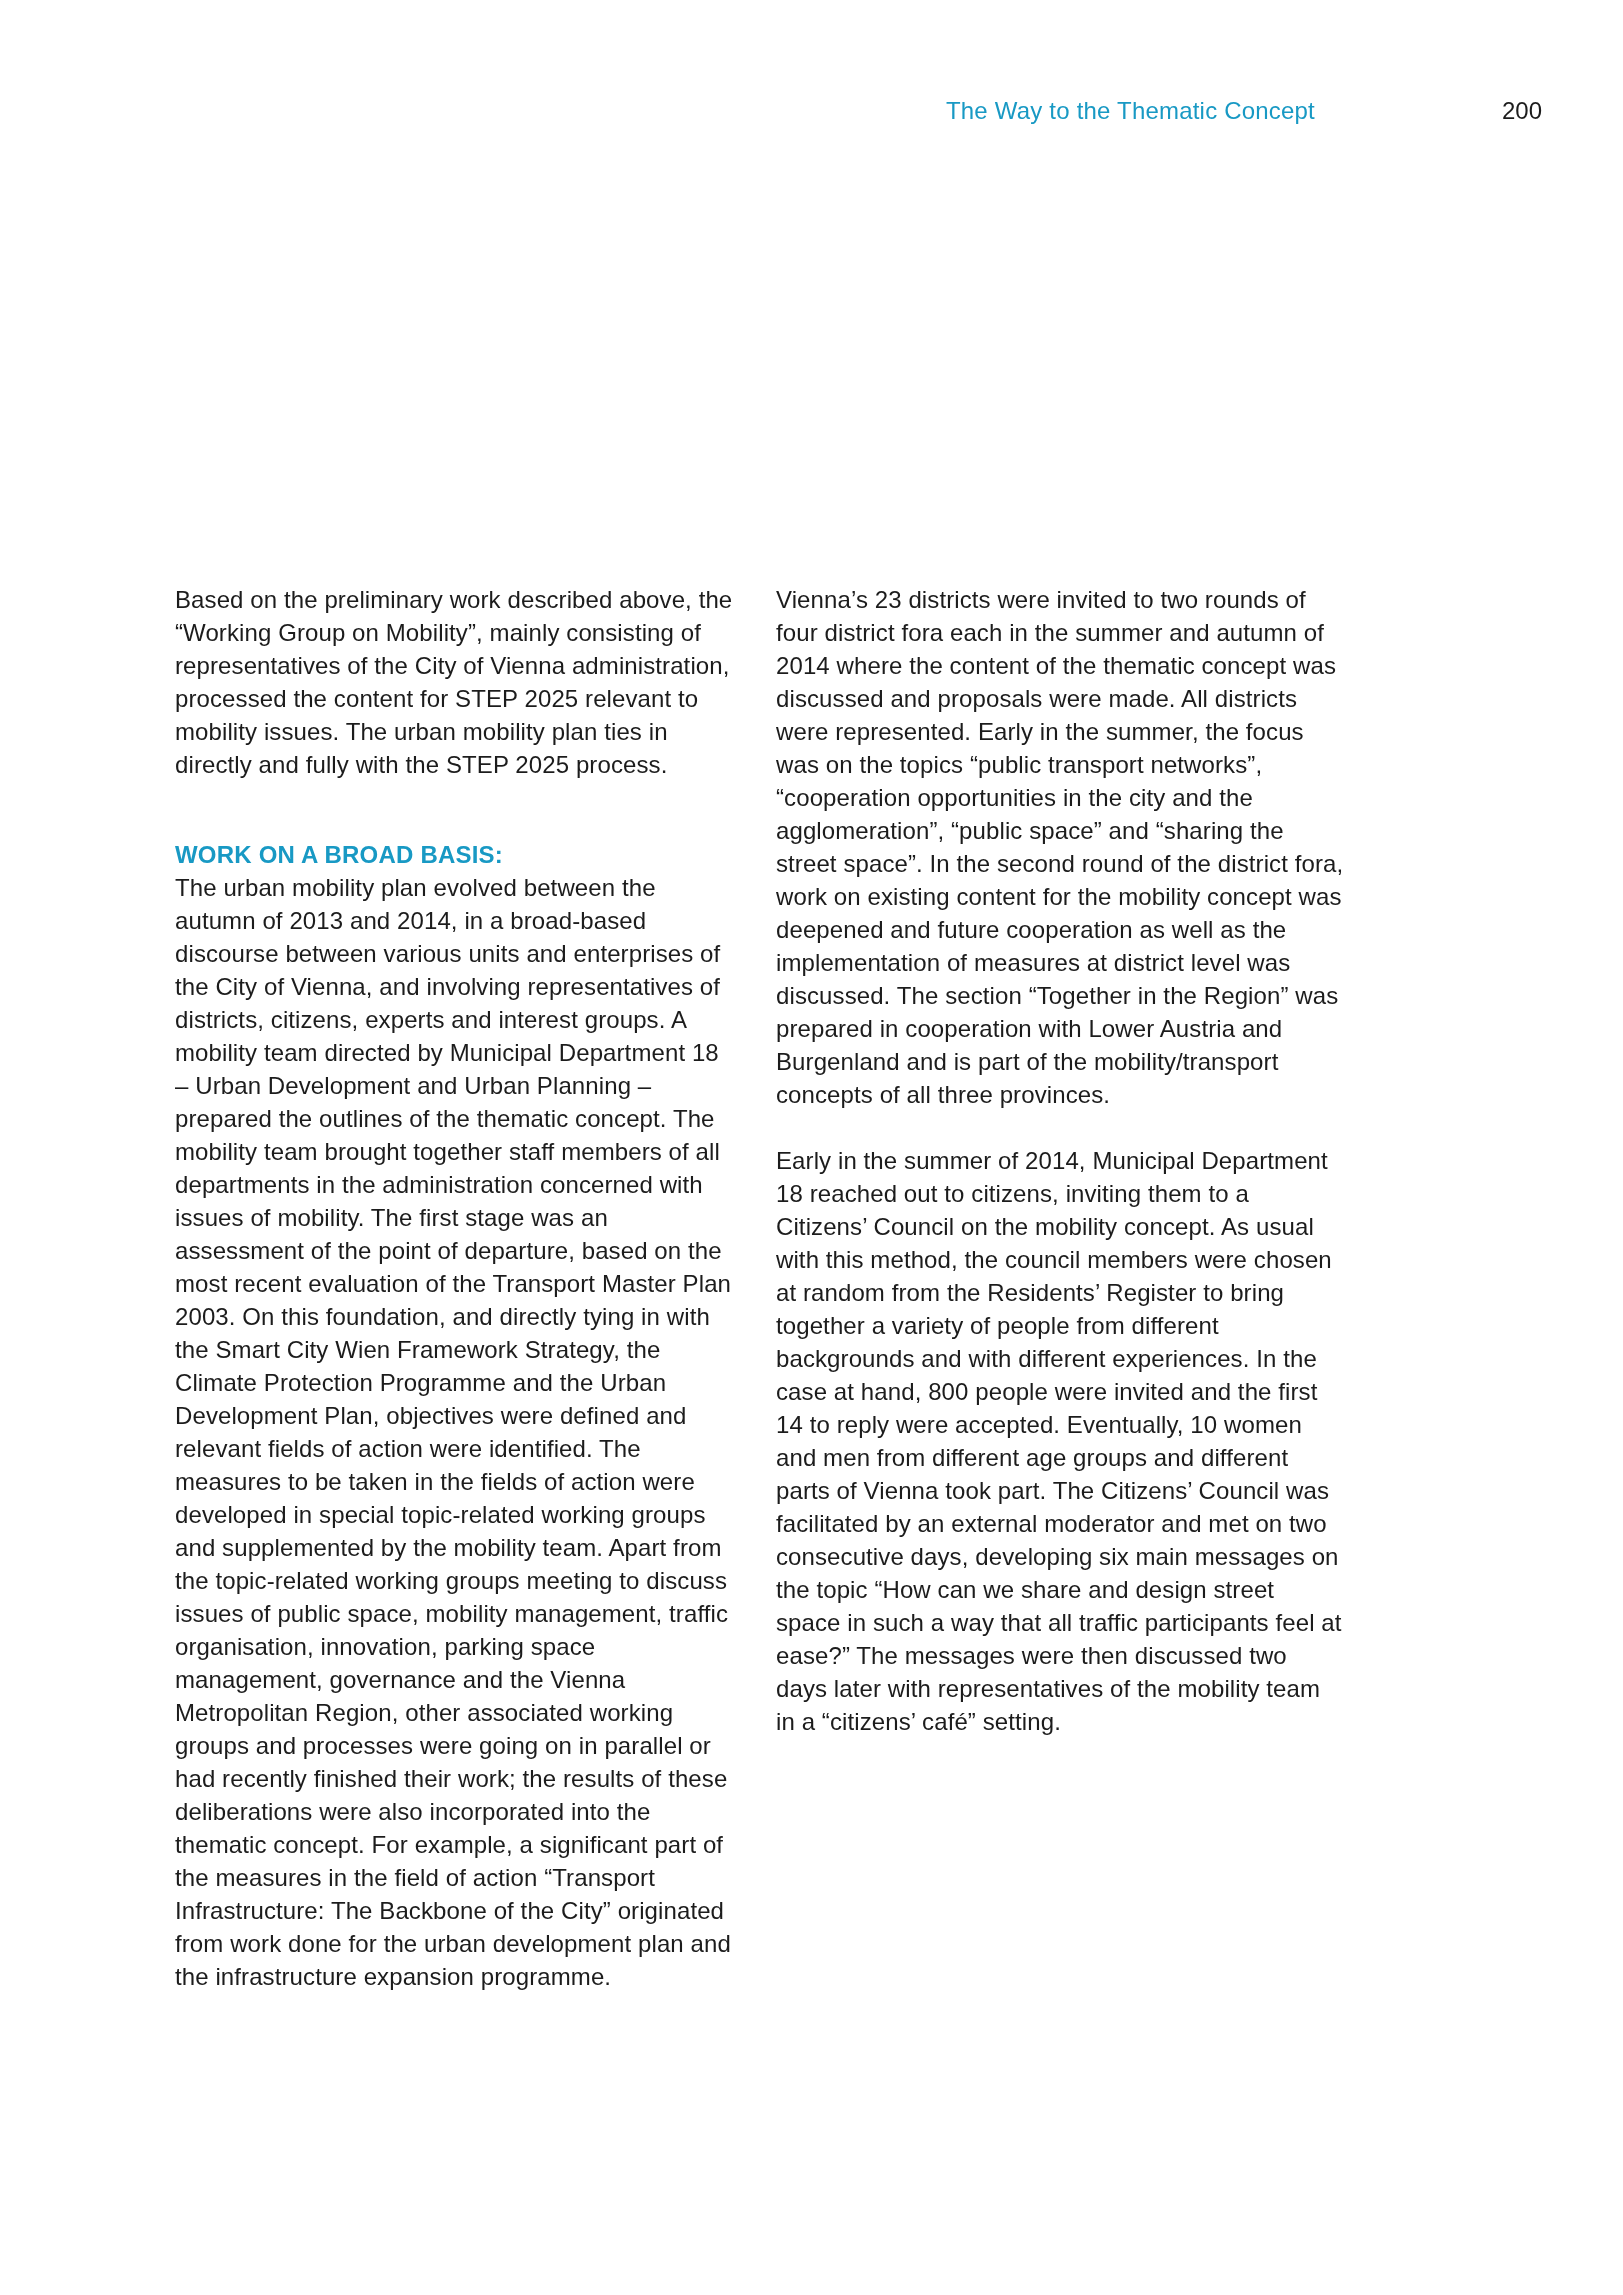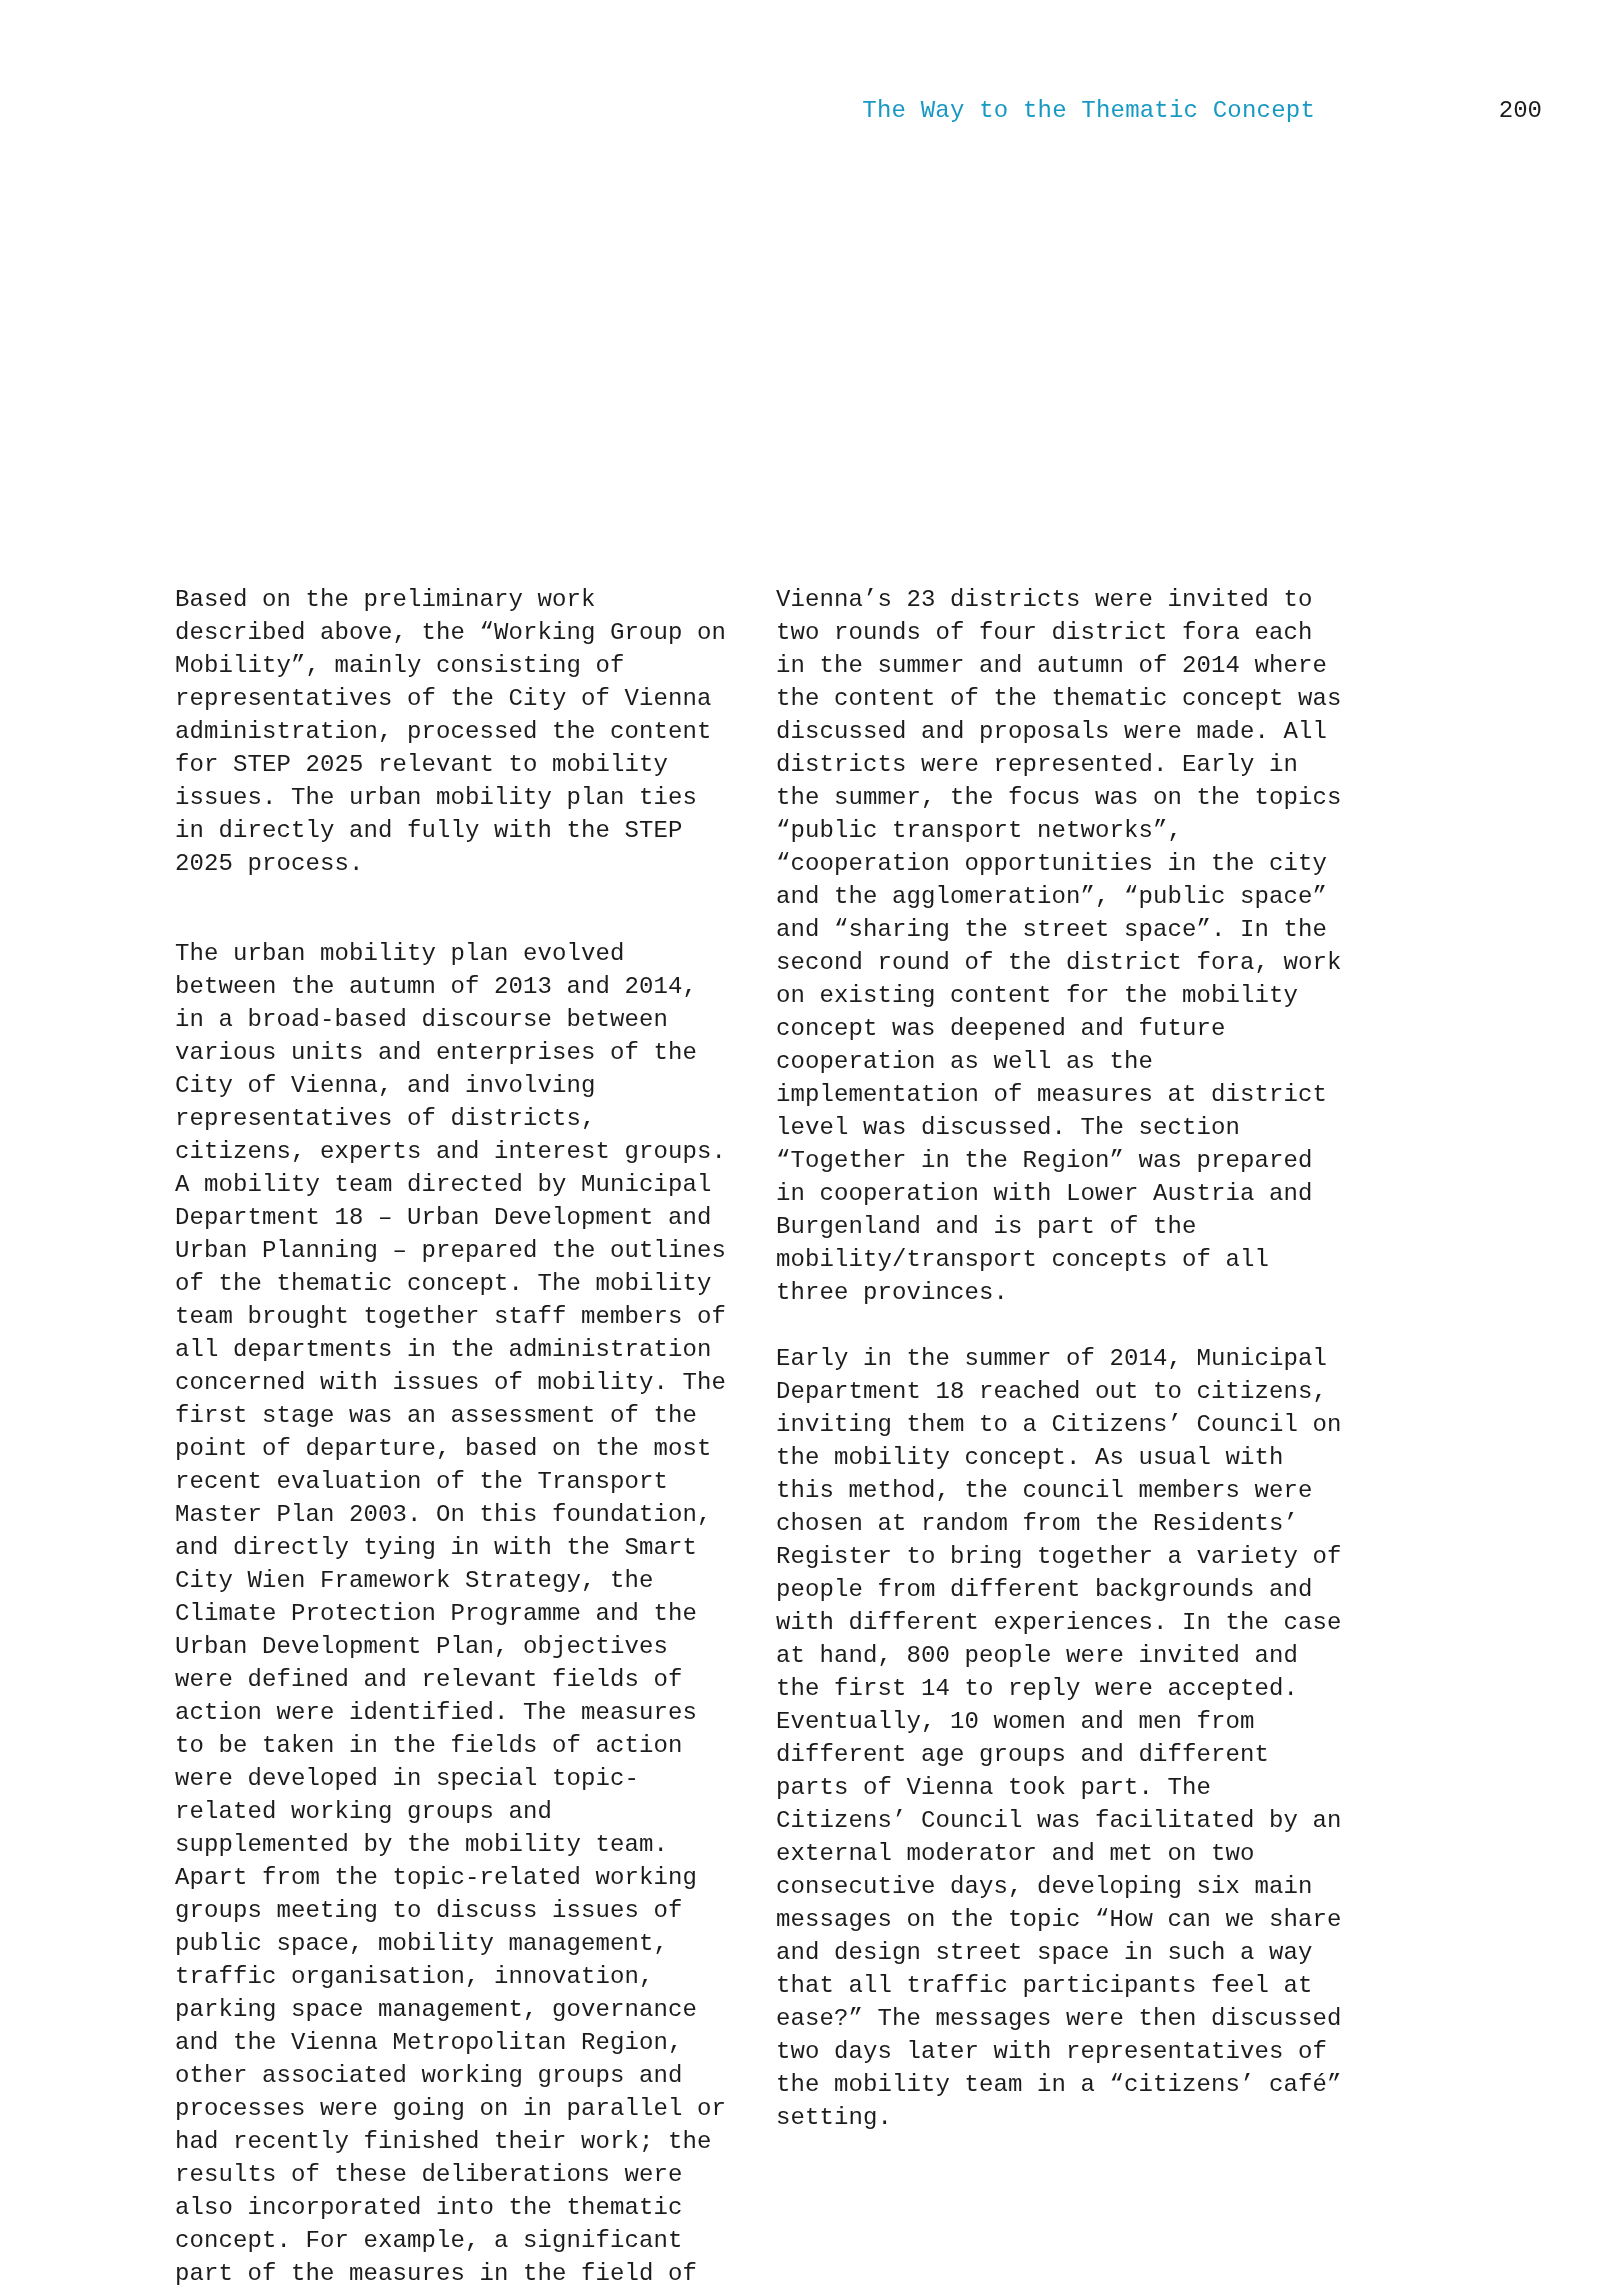--- a/index.html
+++ b/index.html
@@ -12,7 +12,7 @@
     width: 1623px;
     height: 2295px;
     background: #ffffff;
-    font-family: Liberation Mono, monospace;
+    font-family: Liberation Sans, sans-serif;
     color: var(--text-color, #1c1c1c);
     overflow: hidden;
   }

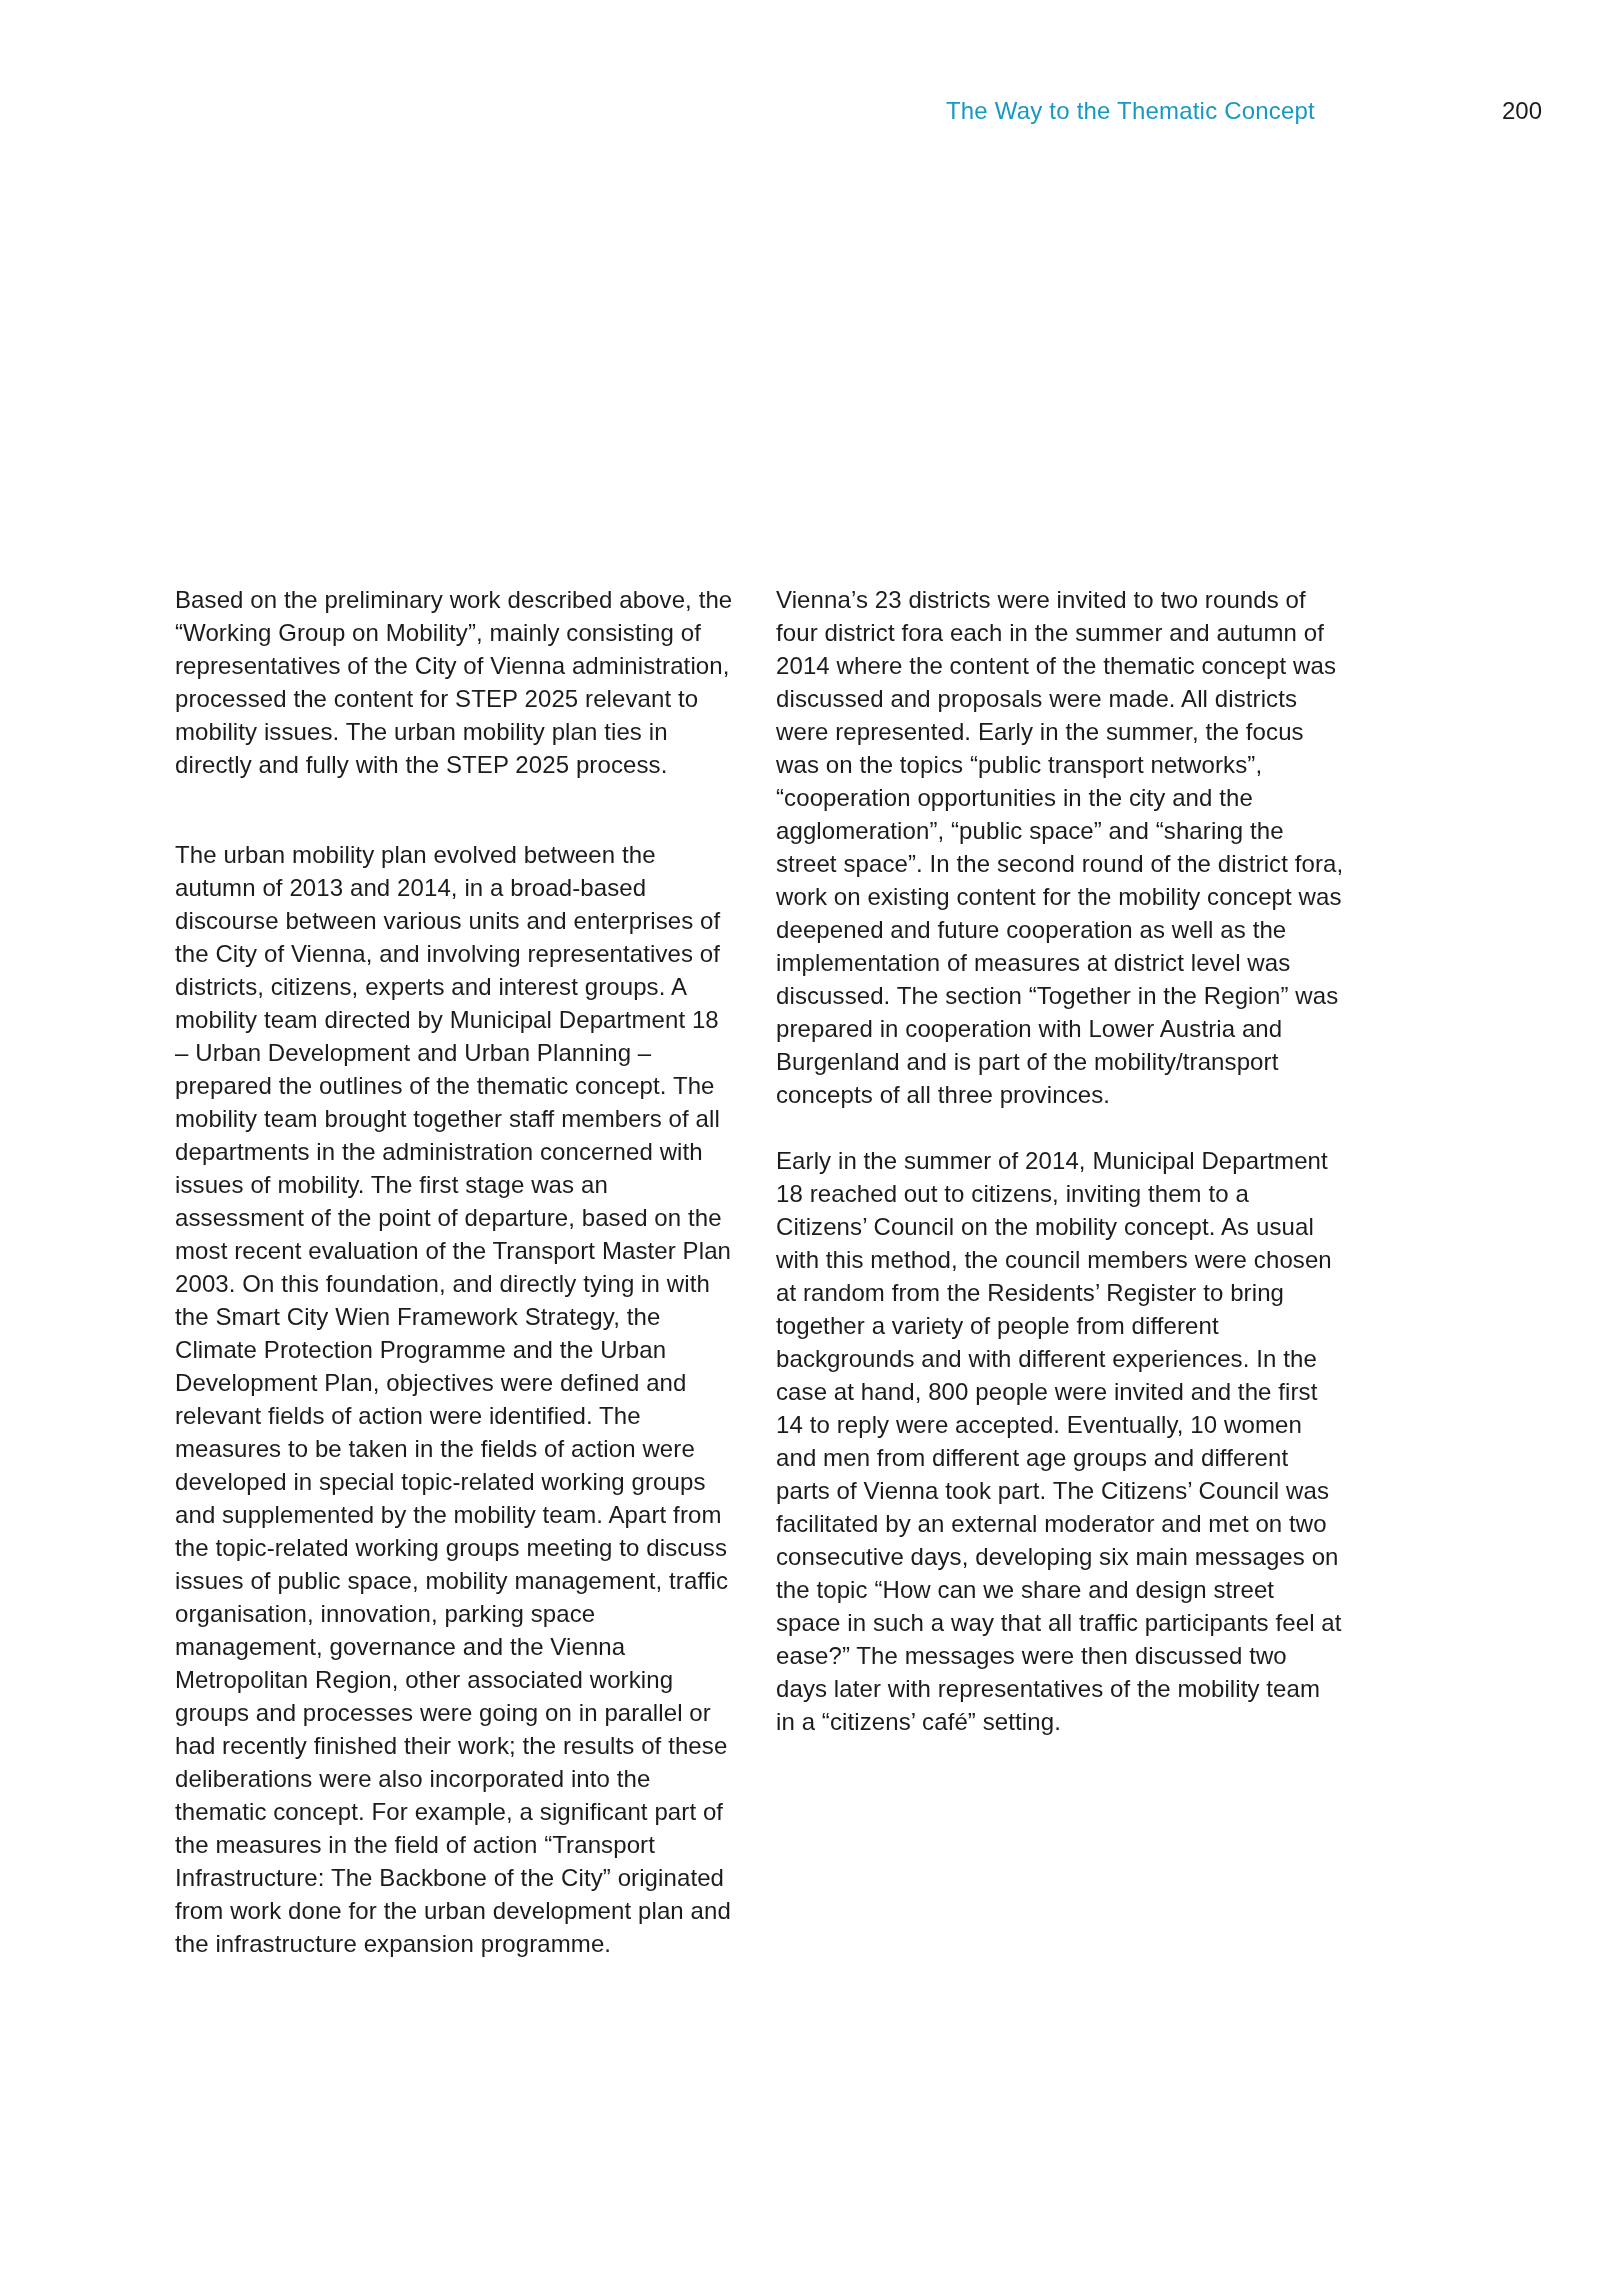--- a/index.html
+++ b/index.html
@@ -79,6 +79,7 @@
     <p>Based on the preliminary work described above, the “Working Group on Mobility”, mainly consisting of representatives of the City of Vienna administration, processed the content for STEP 2025 relevant to mobility issues. The urban mobility plan ties in directly and fully with the STEP 2025 process.</p>
 
     <div class="section-heading">
+      <div>WORK ON A BROAD BASIS:</div>
     </div>
 
     <p>The urban mobility plan evolved between the autumn of 2013 and 2014, in a broad-based discourse between various units and enterprises of the City of Vienna, and involving representatives of districts, citizens, experts and interest groups. A mobility team directed by Municipal Department 18 – Urban Development and Urban Planning – prepared the outlines of the thematic concept. The mobility team brought together staff members of all departments in the administration concerned with issues of mobility. The first stage was an assessment of the point of departure, based on the most recent evaluation of the Transport Master Plan 2003. On this foundation, and directly tying in with the Smart City Wien Framework Strategy, the Climate Protection Programme and the Urban Development Plan, objectives were defined and relevant fields of action were identified. The measures to be taken in the fields of action were developed in special topic-related working groups and supplemented by the mobility team. Apart from the topic-related working groups meeting to discuss issues of public space, mobility management, traffic organisation, innovation, parking space management, governance and the Vienna Metropolitan Region, other associated working groups and processes were going on in parallel or had recently finished their work; the results of these deliberations were also incorporated into the thematic concept. For example, a significant part of the measures in the field of action “Transport Infrastructure: The Backbone of the City” originated from work done for the urban development plan and the infrastructure expansion programme.</p>

